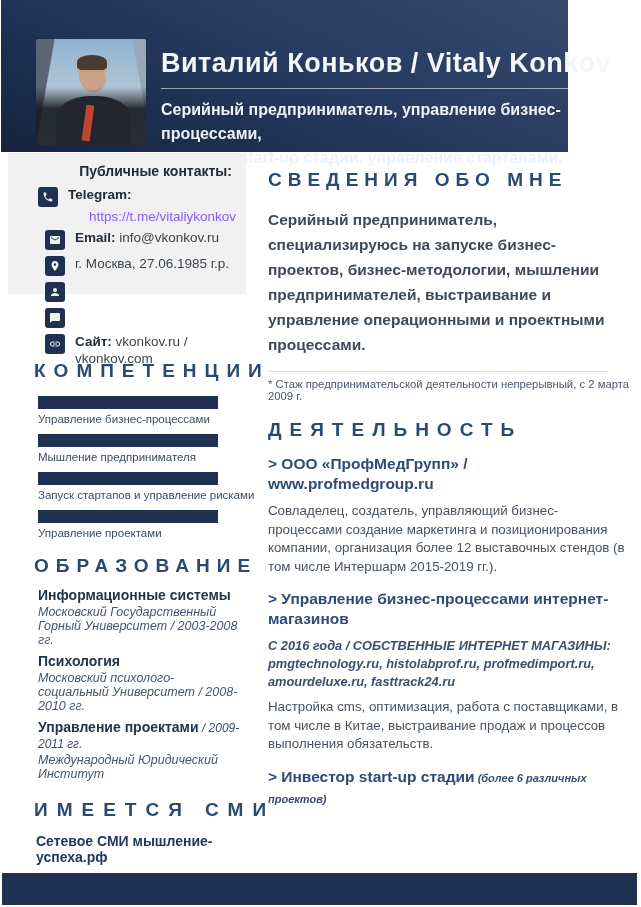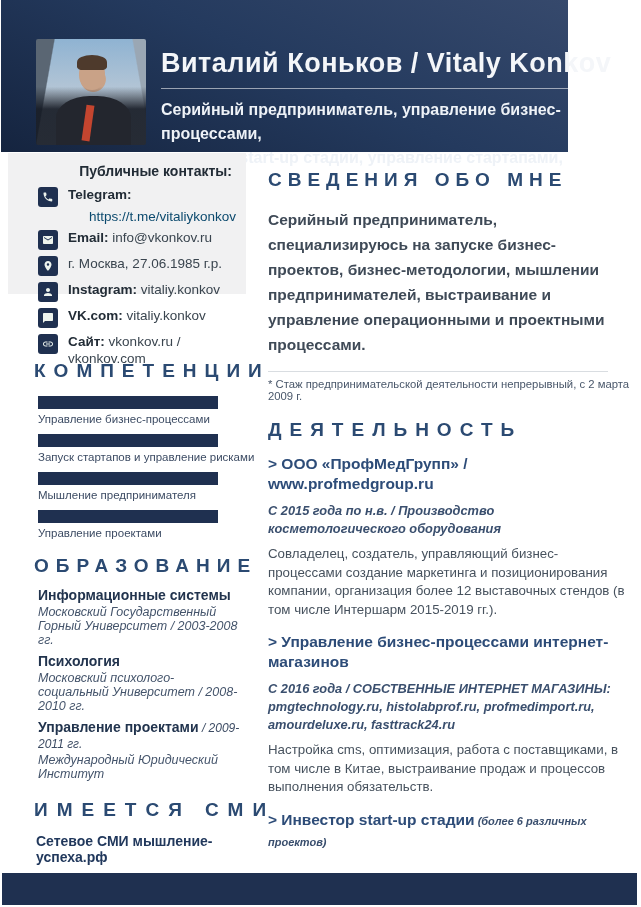--- a/index.html
+++ b/index.html
@@ -62,7 +62,7 @@
   .cicon svg { width:12px; height:12px; fill:#eef4ee; }
   .ctext { font-size:13.5px; color:#3a454f; line-height:17px; }
   .ctext b { color:#222c36;text-align:center; }
-  .ctel-url { text-align:right; font-size:13.5px; color:#0c4a6e; padding-right:2px; margin-top:2px; }
+  .ctel-url { text-align:right; font-size:13.5px; color:#8b5cf6; padding-right:2px; margin-top:2px; }
 
   .left-col { position:absolute; left:8px; top:360px; width:238px; }
   .sec-title {

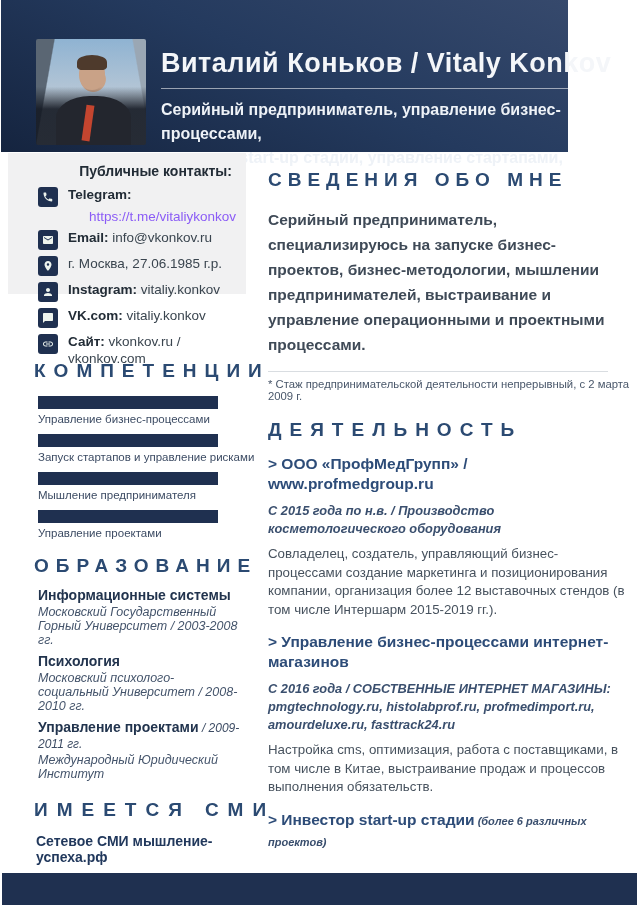--- a/index.html
+++ b/index.html
@@ -54,7 +54,7 @@
   }
   .contacts-heading { text-align:right; padding-right:6px; font-size:14px; font-weight:bold; color:#222c36; }
   .contact-row { display:flex; align-items:flex-start; margin-top:7px; }
-  .contact-row.tight { margin-top:5px; }
+  .contact-row.tight { margin-top:5px;margin-left:7px; }
   .cicon {
     flex:0 0 20px; width:20px; height:20px; background:#1f3050; border-radius:3px;
     display:flex; align-items:center; justify-content:center; margin-right:10px; margin-top:1px;

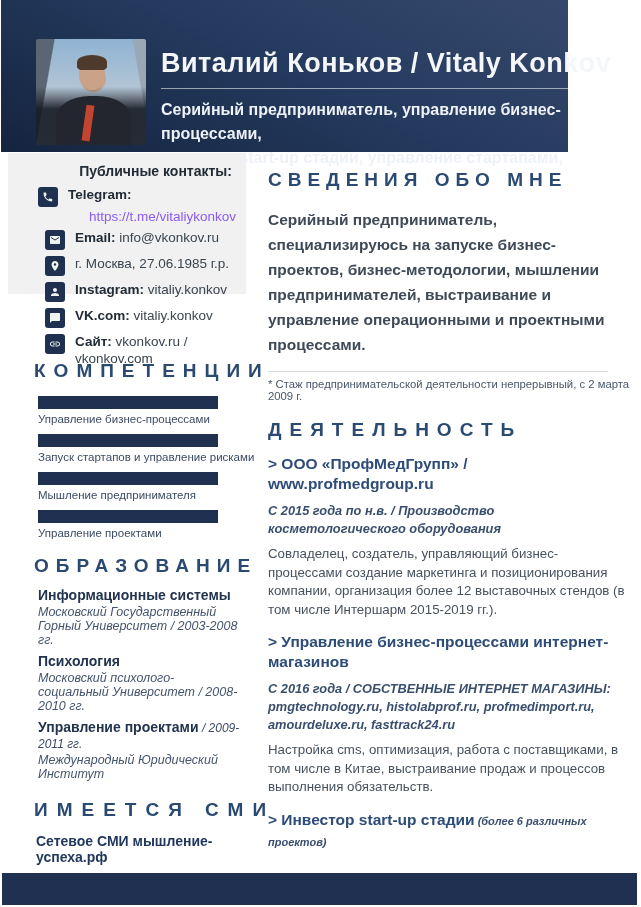--- a/index.html
+++ b/index.html
@@ -164,7 +164,6 @@
             <path d="M12 12c2.21 0 4-1.79 4-4s-1.79-4-4-4-4 1.79-4 4 1.79 4 4 4zm0 2c-2.67 0-8 1.34-8 4v2h16v-2c0-2.66-5.33-4-8-4z"></path>
           </svg>
       </span>
-      <span class="ctext"><b>Instagram:</b> <span>vitaliy.konkov</span></span>
     </div>
 
     <div class="contact-row tight">

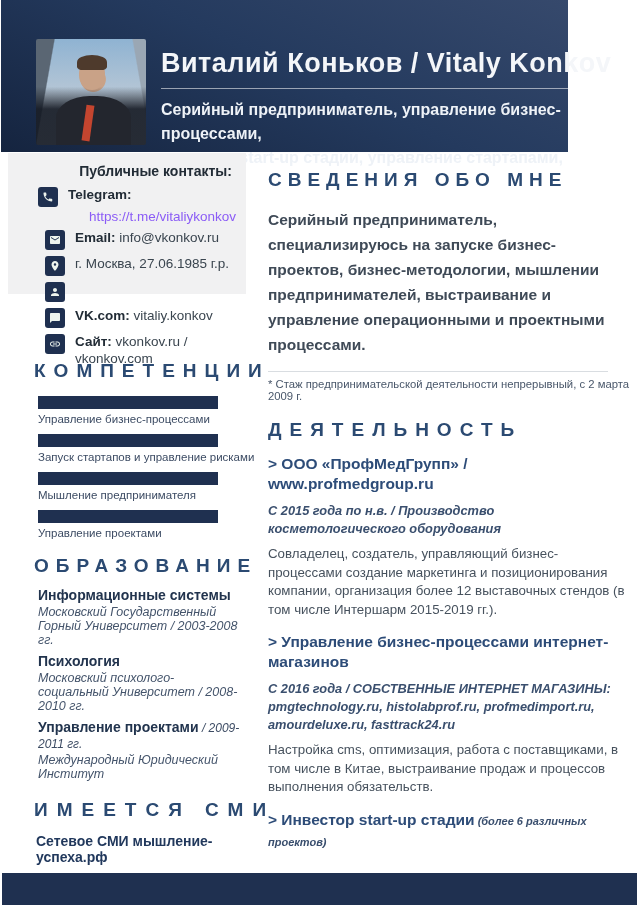--- a/index.html
+++ b/index.html
@@ -172,7 +172,6 @@
             <path d="M20 2H4c-1.1 0-2 .9-2 2v18l4-4h14c1.1 0 2-.9 2-2V4c0-1.1-.9-2-2-2z"></path>
           </svg>
       </span>
-      <span class="ctext"><b>VK.com:</b> <span>vitaliy.konkov</span></span>
     </div>
 
     <div class="contact-row tight">

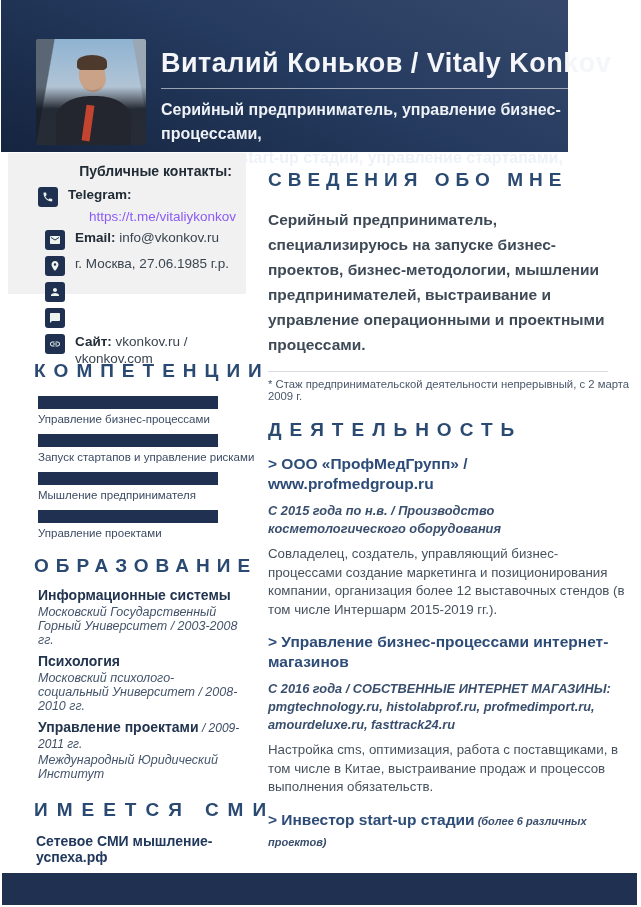--- a/index.html
+++ b/index.html
@@ -194,11 +194,11 @@
       </div>
       <div class="comp-item">
         <div class="comp-bar"></div>
+        <div class="comp-label">Мышление предпринимателя</div>
+      </div>
+      <div class="comp-item">
+        <div class="comp-bar"></div>
         <div class="comp-label">Запуск стартапов и управление рисками</div>
-      </div>
-      <div class="comp-item">
-        <div class="comp-bar"></div>
-        <div class="comp-label">Мышление предпринимателя</div>
       </div>
       <div class="comp-item">
         <div class="comp-bar"></div>

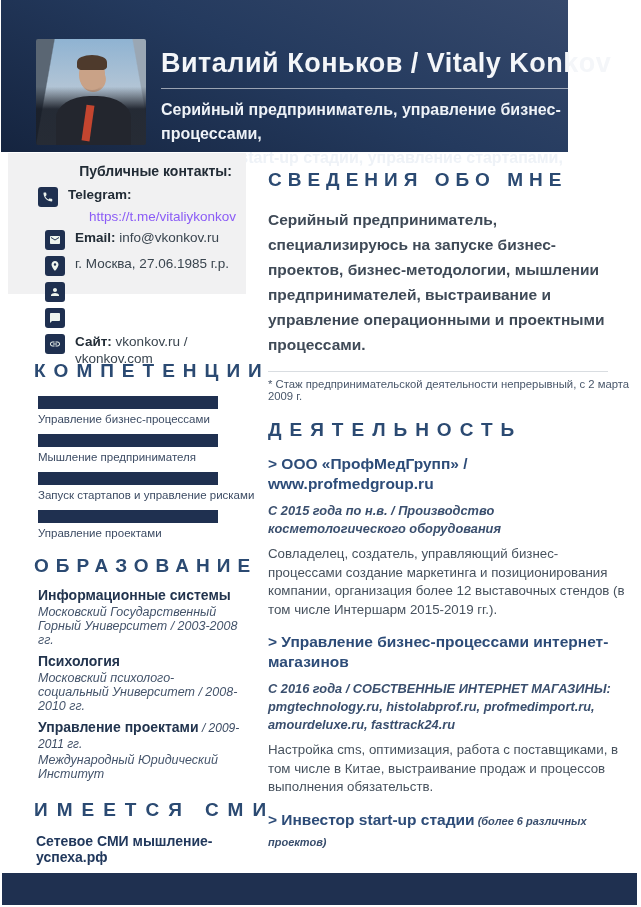--- a/index.html
+++ b/index.html
@@ -239,7 +239,6 @@
 
     <div class="entry">
       <div class="entry-title"><span>&gt; ООО «ПрофМедГрупп» / www.profmedgroup.ru</span><span class="note"></span></div>
-      <div class="entry-sub"><span>С 2015 года по н.в. / Производство косметологического оборудования</span><span class="rest"></span></div>
       <div class="entry-body">Совладелец, создатель, управляющий бизнес-процессами создание маркетинга и позиционирования компании, организация более 12 выставочных стендов (в том числе Интершарм 2015-2019 гг.).</div>
     </div>
 

